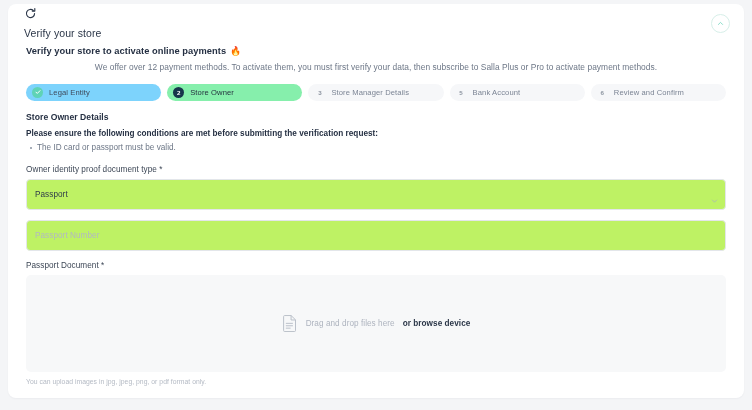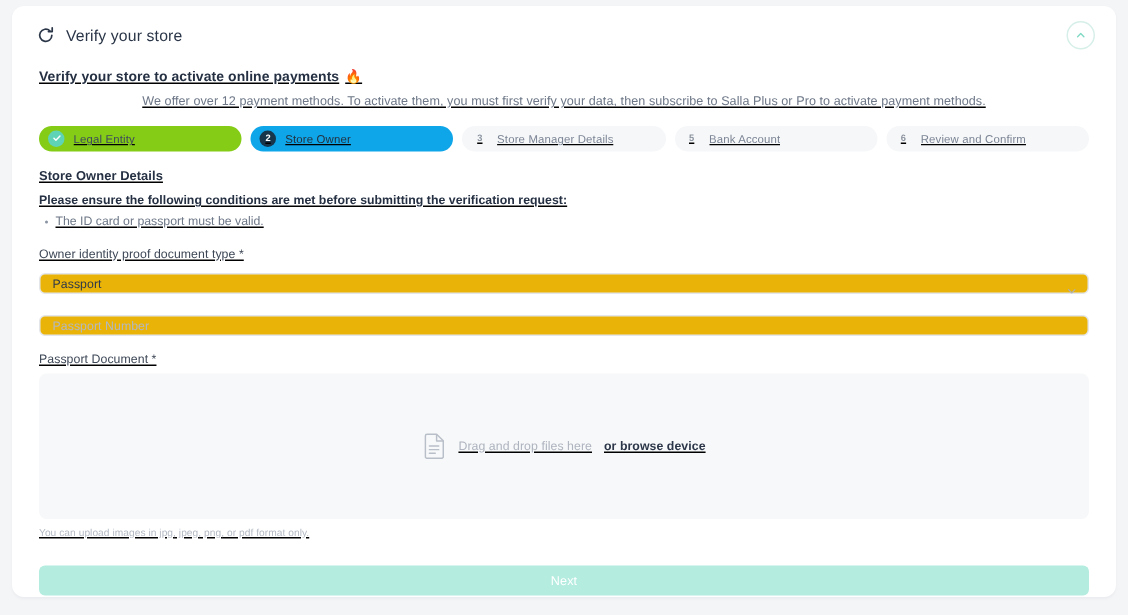--- a/index.html
+++ b/index.html
@@ -45,8 +45,9 @@
   }
   .header-left {
     display: flex;
-    align-items: flex-end;
+    align-items: flex-start;
     gap: 7px;
+    flex-direction: column;
   }
   .sync-icon {
     width: 13px;

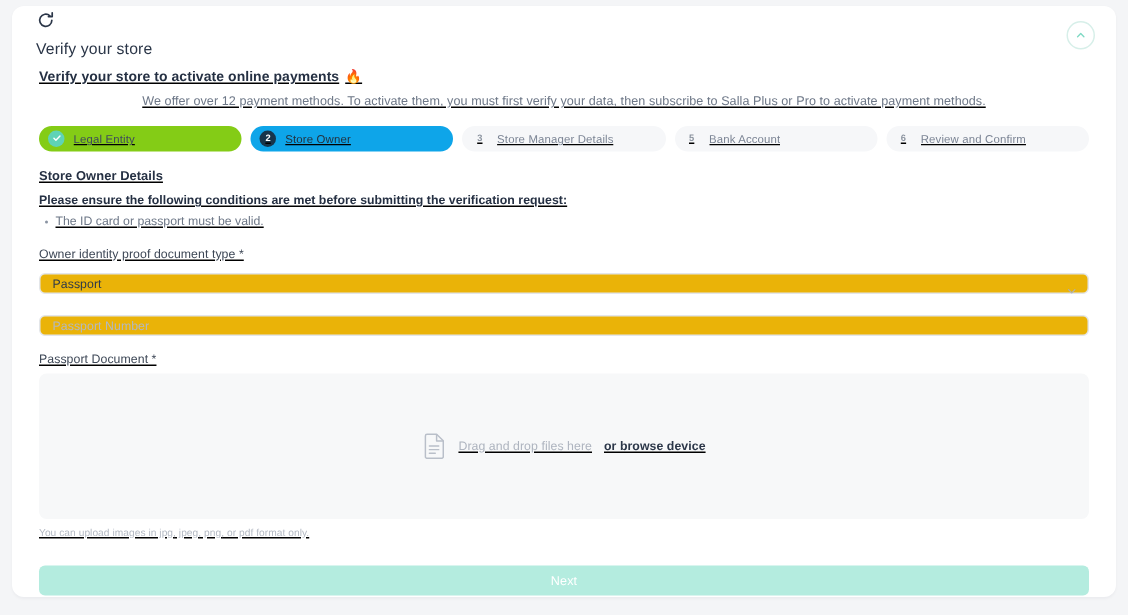--- a/index.html
+++ b/index.html
@@ -83,7 +83,6 @@
   
   .card-body {
     padding: 6px 18px 0 18px;
-    text-decoration: underline;
   }
 
   .lead-title {

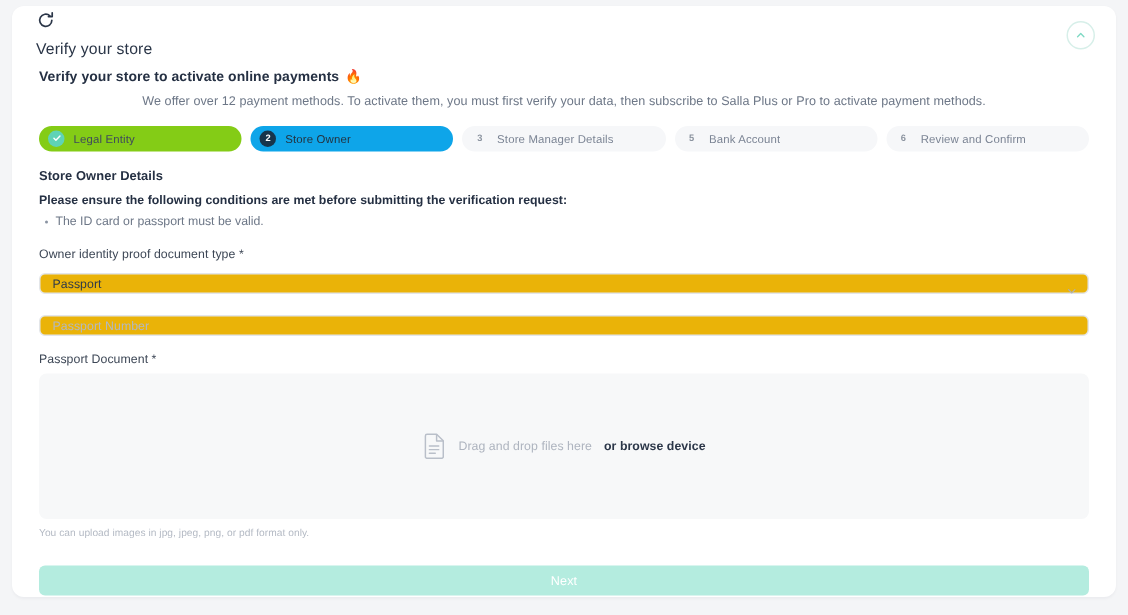--- a/index.html
+++ b/index.html
@@ -130,7 +130,7 @@
     overflow: hidden;
   }
   .step.done {
-    background: #84cc16;
+    background: #7dd3fc;
     color: #3f4a5c;
   }
   .step.active {

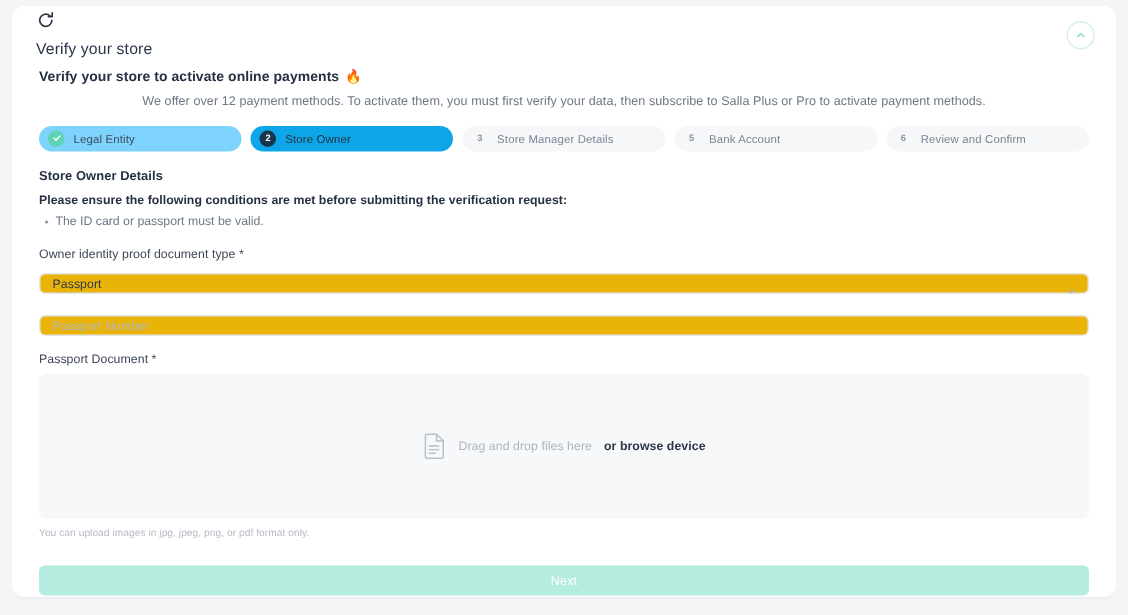--- a/index.html
+++ b/index.html
@@ -134,7 +134,7 @@
     color: #3f4a5c;
   }
   .step.active {
-    background: #0ea5e9;
+    background: #86efac;
     color: #24323f;
   }
   .step.todo {

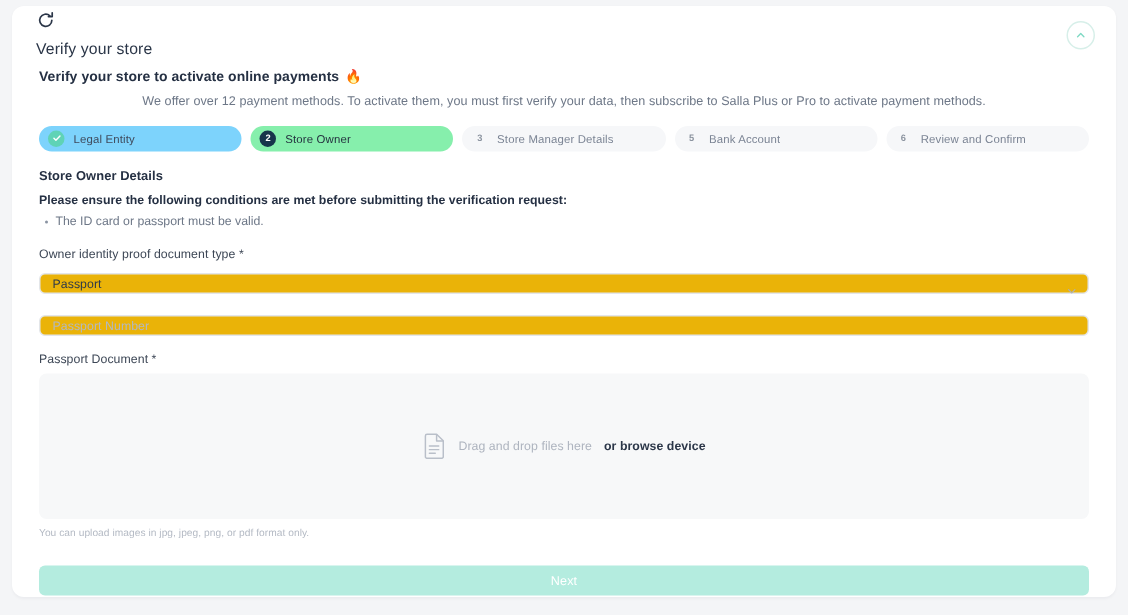--- a/index.html
+++ b/index.html
@@ -226,11 +226,11 @@
   }
   .control {
     width: 100%;
-    height: 14px;
+    height: 31px;
     box-sizing: border-box;
     border: 1px solid #e3e6ea;
     border-radius: 4px;
-    background: #eab308;
+    background: #bef264;
     font-family: "Liberation Sans", sans-serif;
     font-size: 8.2px;
     color: #2f3a4a;

